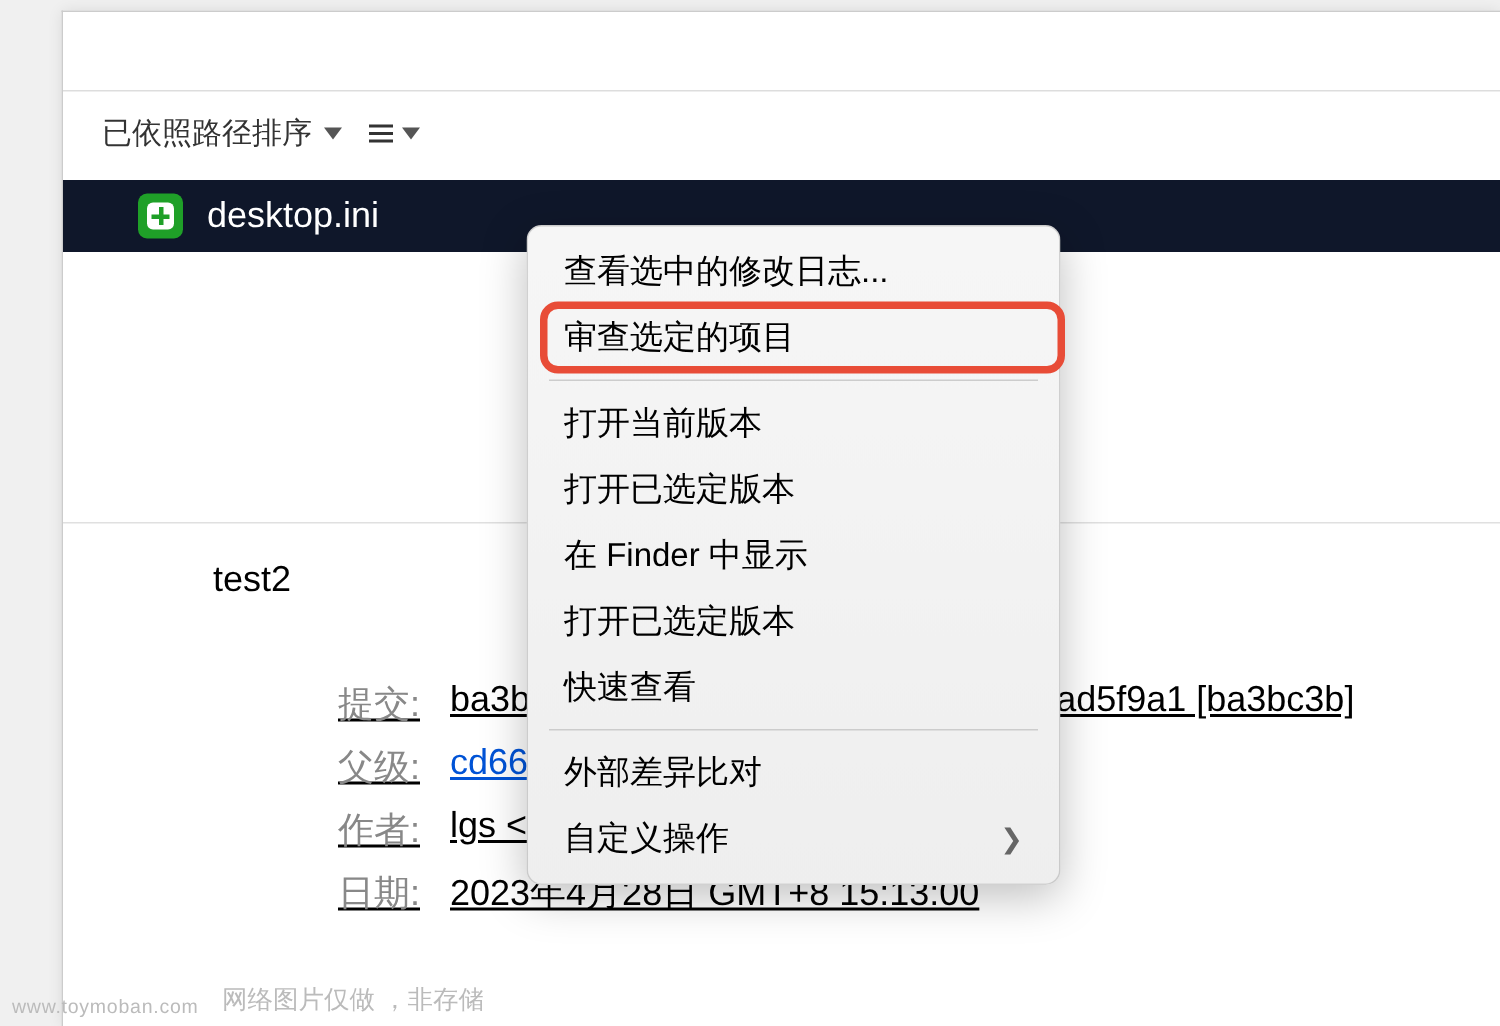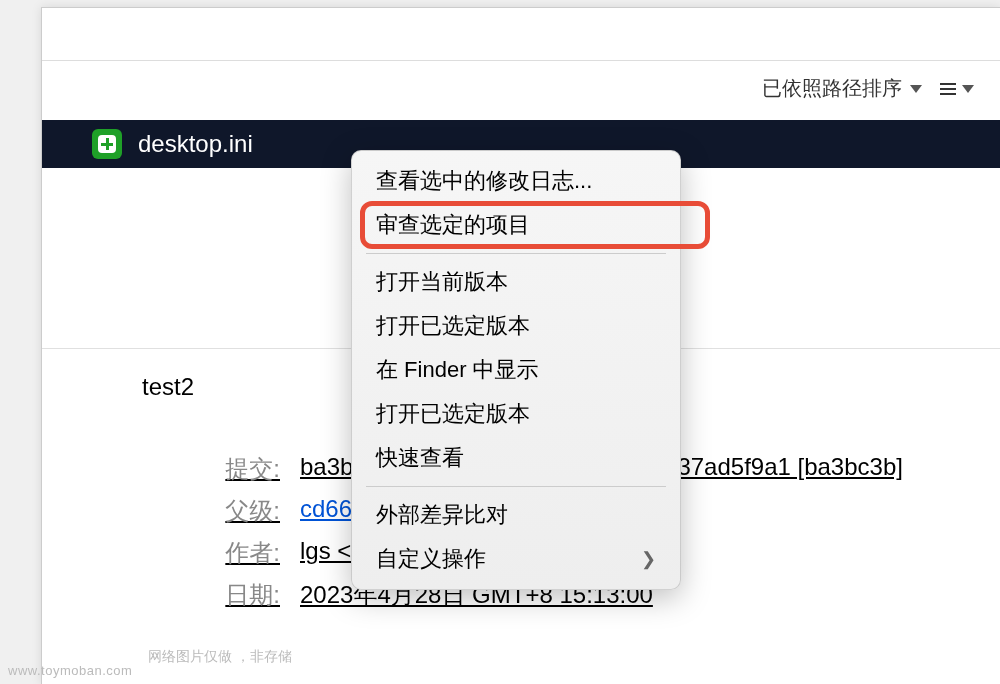--- a/index.html
+++ b/index.html
@@ -37,7 +37,6 @@
       gap: 18px;
       padding: 14px 26px 18px;
       font-size: 20px;
-      justify-content: flex-end;
     }
     .sort-dropdown {
       display: flex;

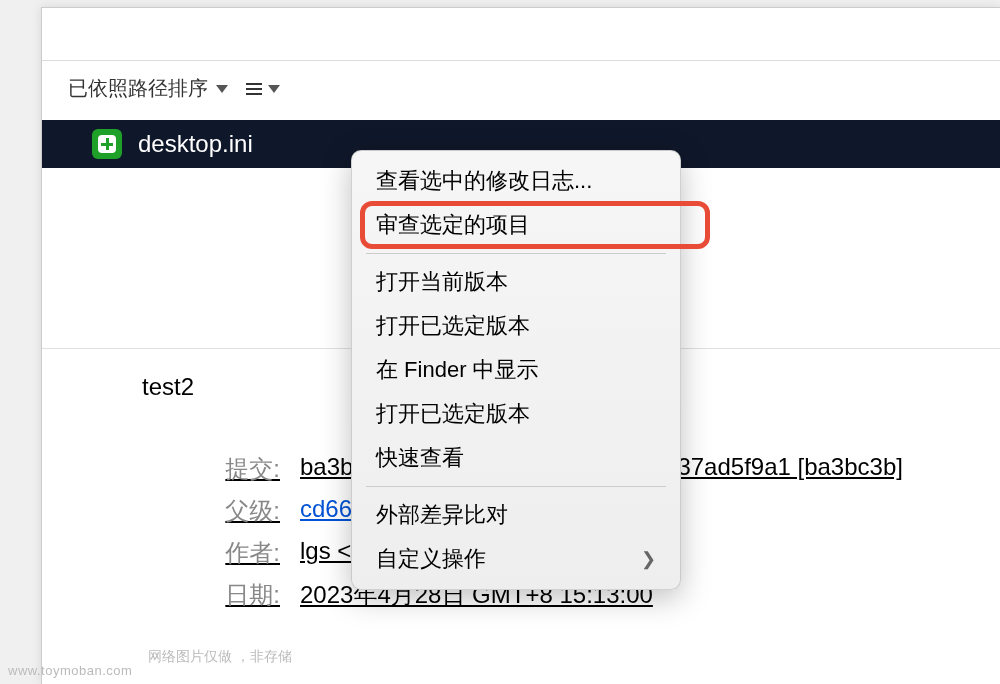--- a/index.html
+++ b/index.html
@@ -151,7 +151,7 @@
       position: absolute;
       top: 150px;
       left: 351px;
-      width: 330px;
+      width: 356px;
       background: linear-gradient(to bottom, #f6f6f6 0%, #eeeeee 100%);
       border: 1px solid rgba(0,0,0,0.15);
       border-radius: 10px;

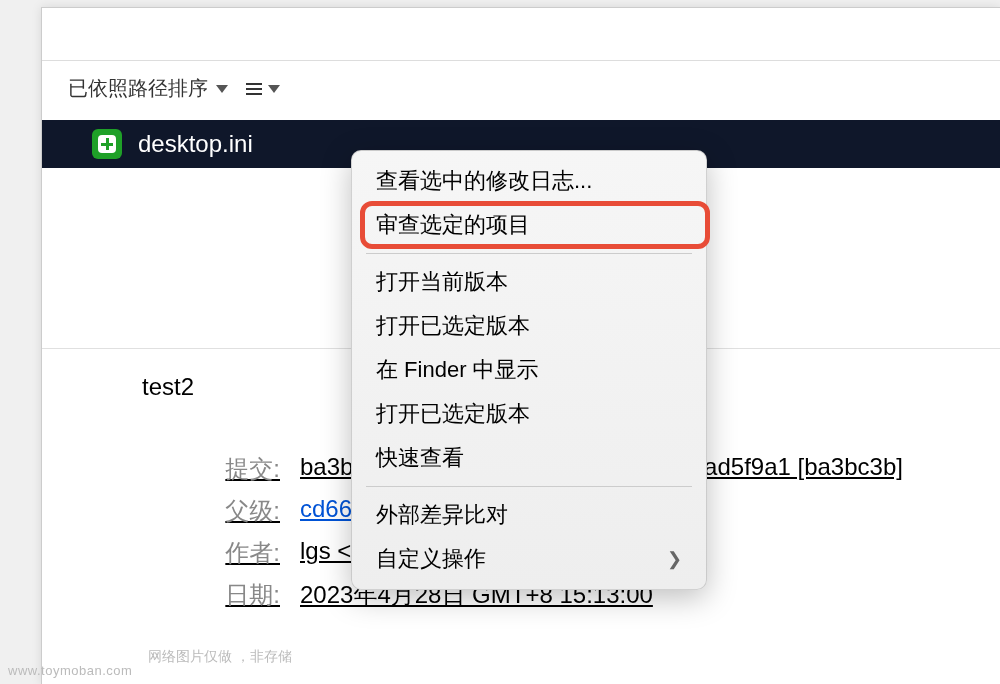--- a/index.html
+++ b/index.html
@@ -200,9 +200,9 @@
     }
     .watermark-mid {
       position: absolute;
-      bottom: 18px;
+      bottom: 6px;
       left: 148px;
-      font-size: 14px;
+      font-size: 17px;
       color: #bbb;
     }
   </style>

